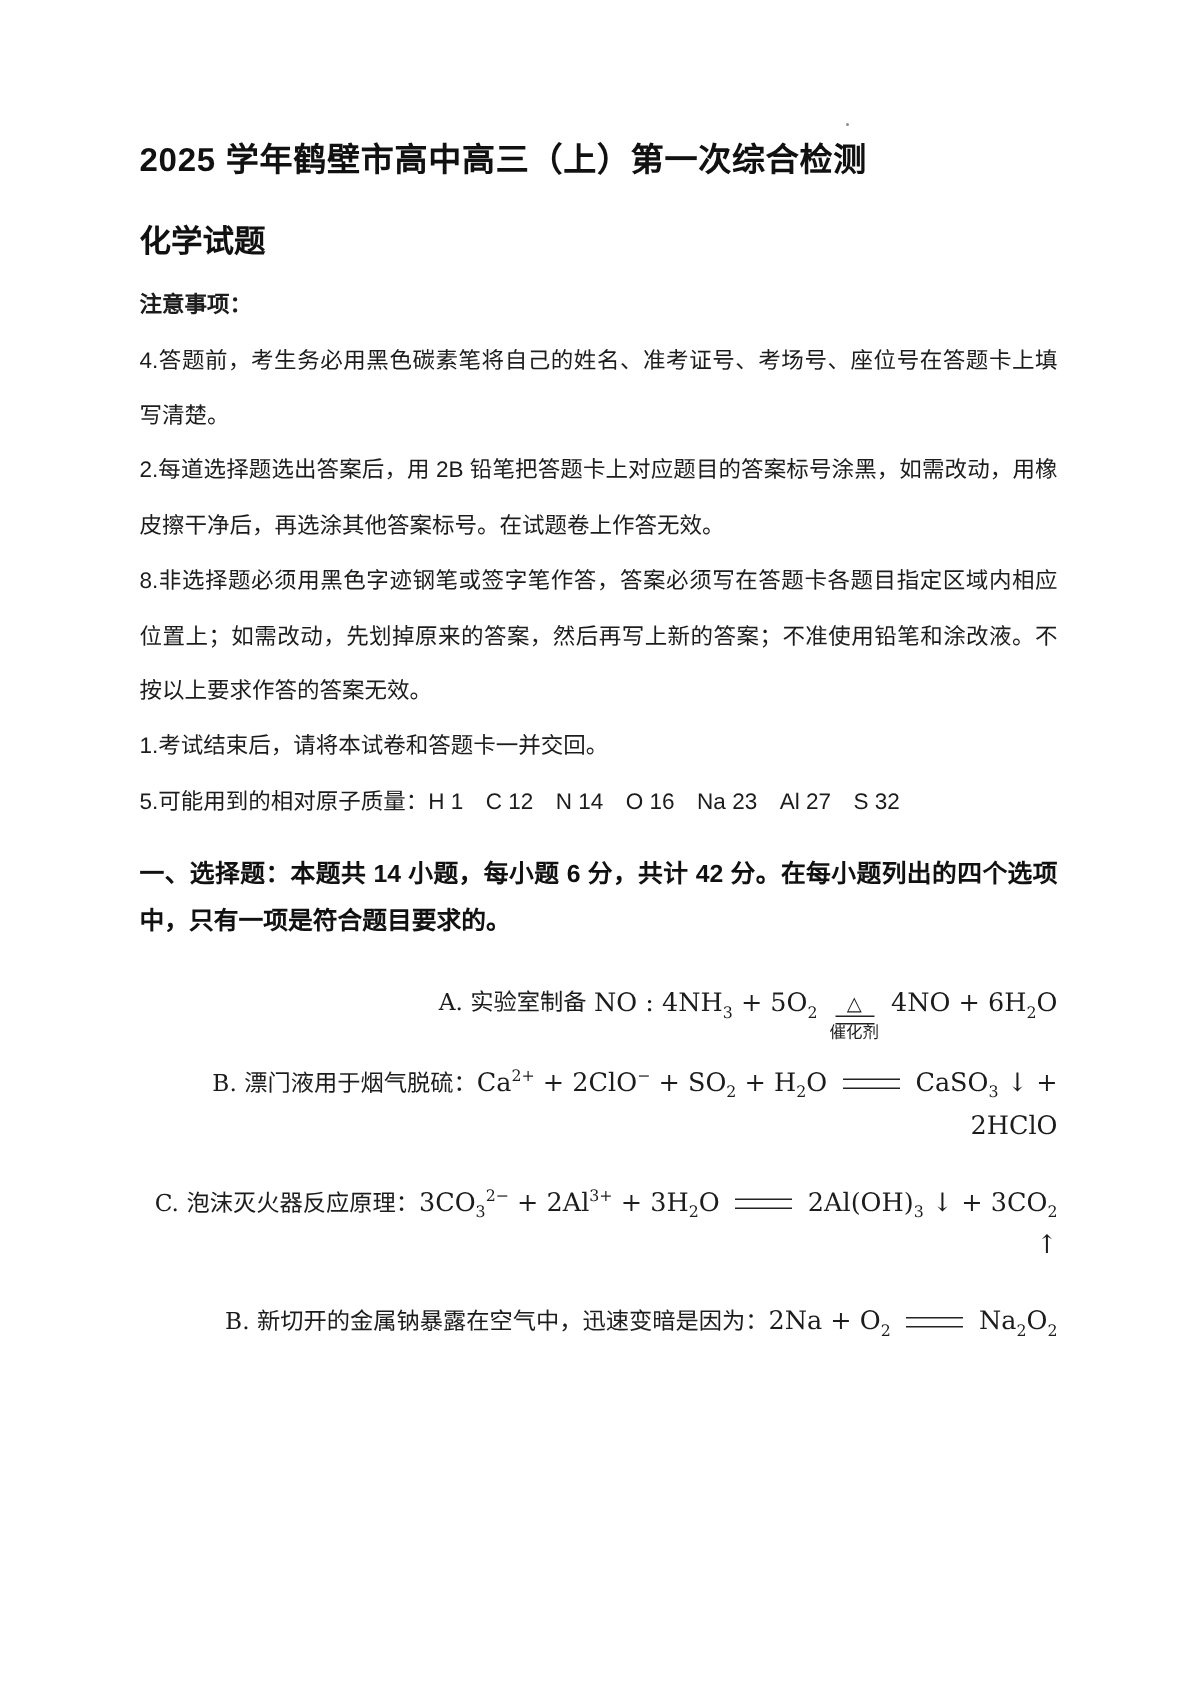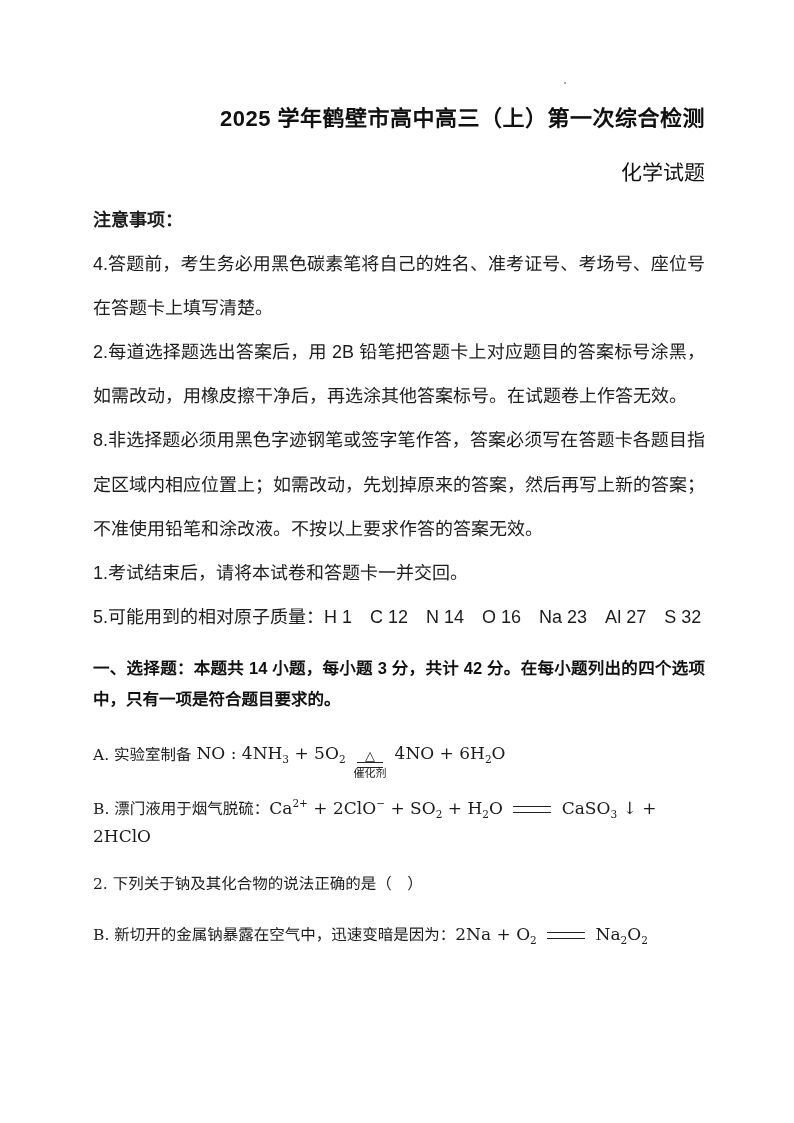--- a/index.html
+++ b/index.html
@@ -12,8 +12,8 @@
   .hei{font-family:"Liberation Sans",sans-serif;}
   .song{font-family:"DejaVu Serif","Liberation Serif",serif;}
   .title{
-    font-size:22px;font-weight:700;text-align:right;
-    margin:12px 0 24px 0;letter-spacing:0.5px;color:#111;
+    font-size:22px;font-weight:700;text-align:left;
+    margin:0 0 24px 0;letter-spacing:0.5px;color:#111;
   }
   .subtitle{
     font-size:21px;font-weight:400;text-align:right;

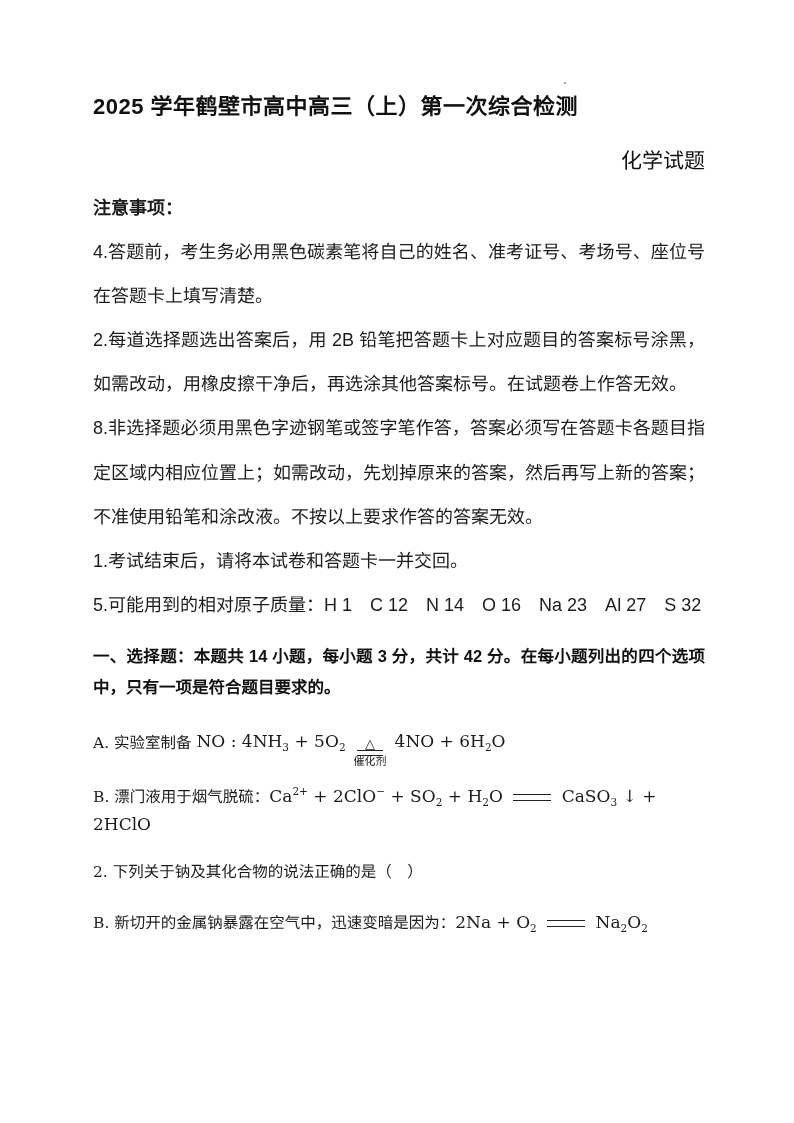--- a/index.html
+++ b/index.html
@@ -16,7 +16,7 @@
     margin:0 0 24px 0;letter-spacing:0.5px;color:#111;
   }
   .subtitle{
-    font-size:21px;font-weight:400;text-align:right;
+    font-size:21px;font-weight:700;text-align:left;
     margin:0 0 12px 0;color:#111;
   }
   .notices{font-size:18px;line-height:2.45;}

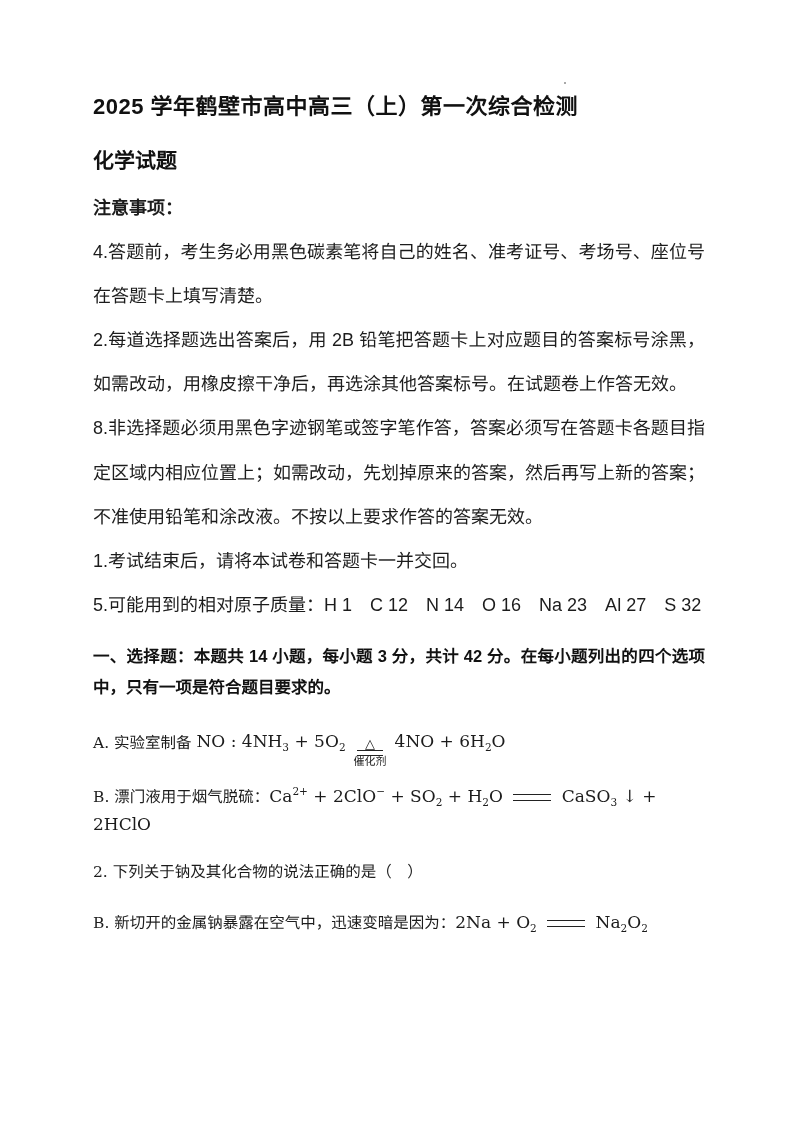--- a/index.html
+++ b/index.html
@@ -19,7 +19,7 @@
     font-size:21px;font-weight:700;text-align:left;
     margin:0 0 12px 0;color:#111;
   }
-  .notices{font-size:18px;line-height:2.45;}
+  .notices{font-size:15px;line-height:2.45;}
   .notice-head{margin:0;font-weight:700;}
   .notice-p{margin:0;text-align:justify;}
   .section-heading{

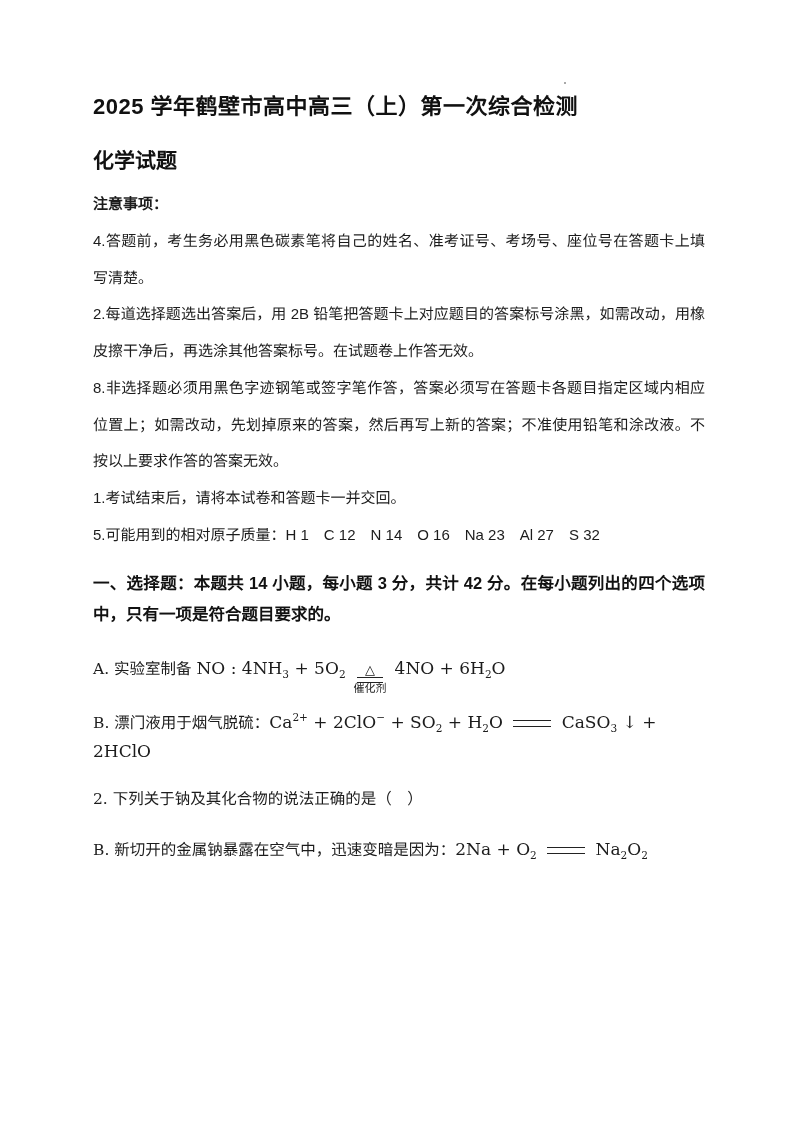--- a/index.html
+++ b/index.html
@@ -85,7 +85,7 @@
     <p class="notice-p">5.可能用到的相对原子质量：H 1　C 12　N 14　O 16　Na 23　Al 27　S 32</p>
   </div>
 
-  <p class="section-heading hei">一、选择题：本题共 14 小题，每小题 3 分，共计 42 分。在每小题列出的四个选项中，只有一项是符合题目要求的。</p>
+  <p class="section-heading hei">一、选择题：本题共 14 小题，每小题 6 分，共计 42 分。在每小题列出的四个选项中，只有一项是符合题目要求的。</p>
 
   <div>
 

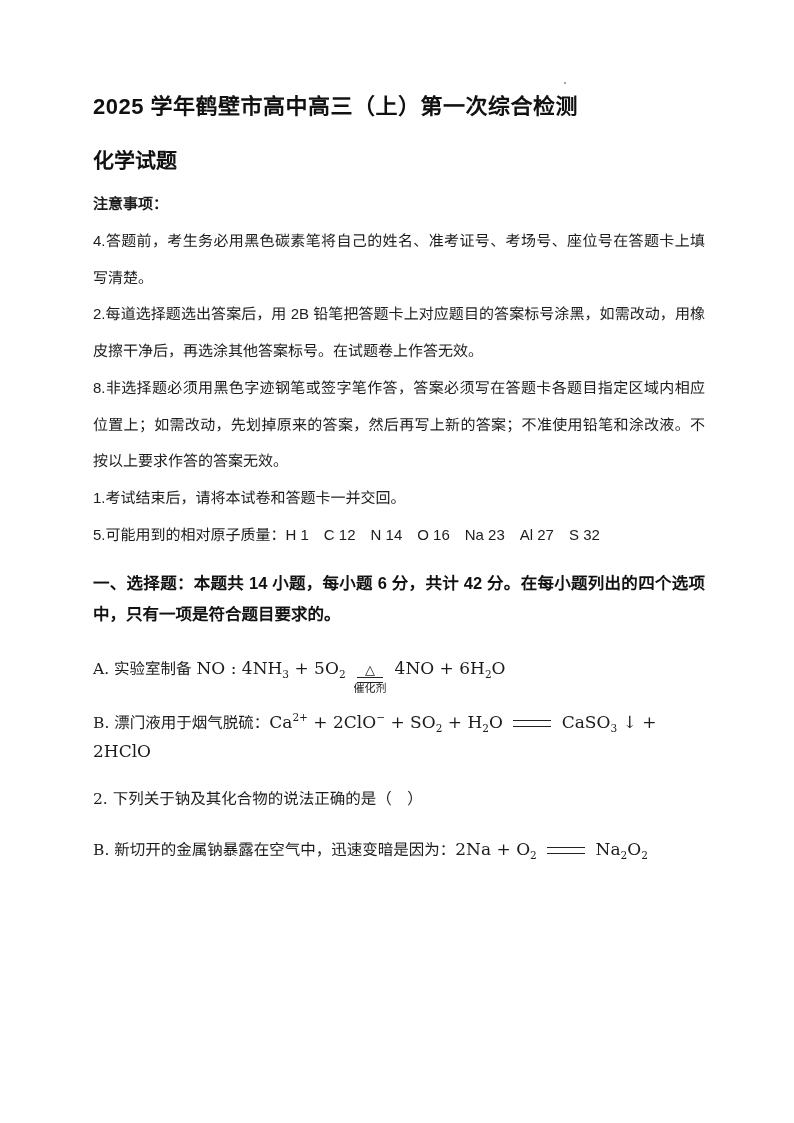--- a/index.html
+++ b/index.html
@@ -27,7 +27,7 @@
     text-align:justify;color:#111;
   }
   .stem{margin:22px 0 0 0;font-size:15.5px;line-height:1.6;}
-  .opt{margin:24px 0 0 0;font-size:15.5px;line-height:1.6;}
+  .opt{margin:24px 0 0 0;font-size:15.5px;line-height:1.6;text-align:right;}
   .chem{font-family:"DejaVu Serif","Liberation Serif",serif;font-size:17px;}
   .chem sub{font-size:62%;}
   .chem sup{font-size:62%;}

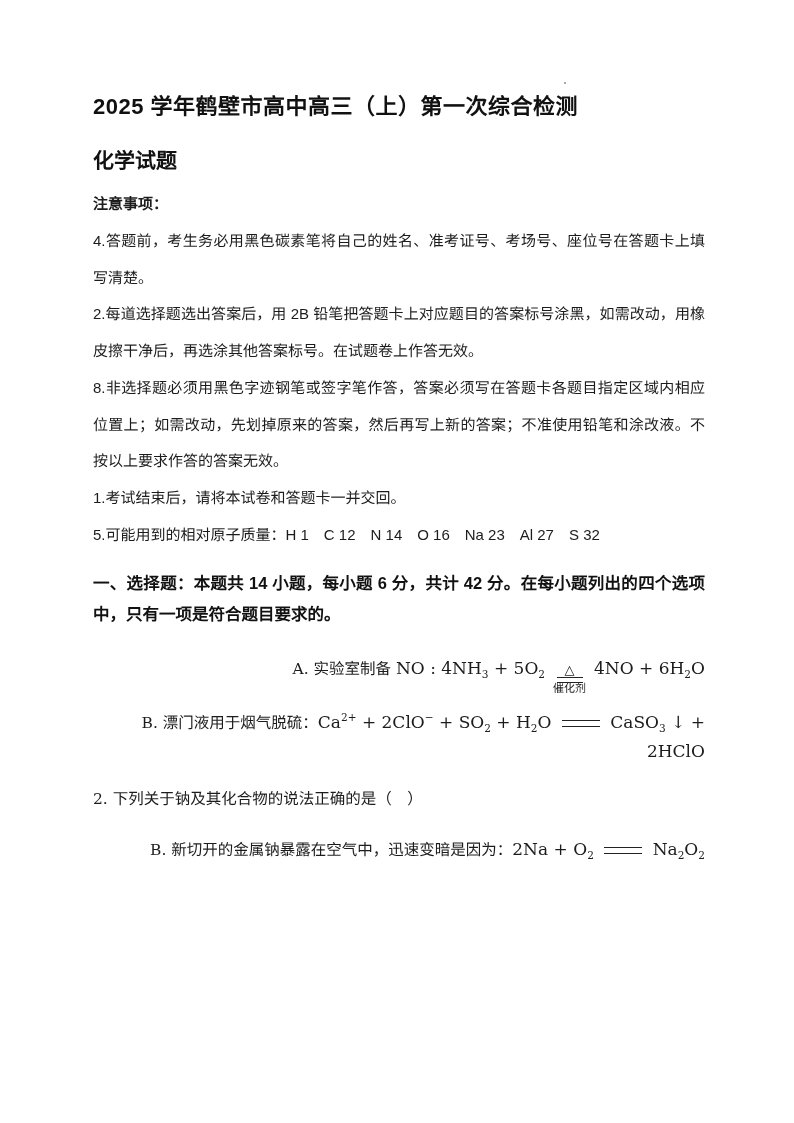--- a/index.html
+++ b/index.html
@@ -97,6 +97,7 @@
 
     <p class="opt song"><span>B. 漂门液用于烟气脱硫：</span><span class="chem">Ca<sup>2+</sup> + 2ClO<sup>−</sup> + SO<sub>2</sub> + H<sub>2</sub>O <span class="dbleq"></span> CaSO<sub>3</sub> ↓ + 2HClO</span></p>
 
+    <p class="opt song"><span>C. 泡沫灭火器反应原理：</span><span class="chem">3CO<sub>3</sub><sup>2−</sup> + 2Al<sup>3+</sup> + 3H<sub>2</sub>O <span class="dbleq"></span> 2Al(OH)<sub>3</sub> ↓ + 3CO<sub>2</sub> ↑</span></p>
 
   </div>
 

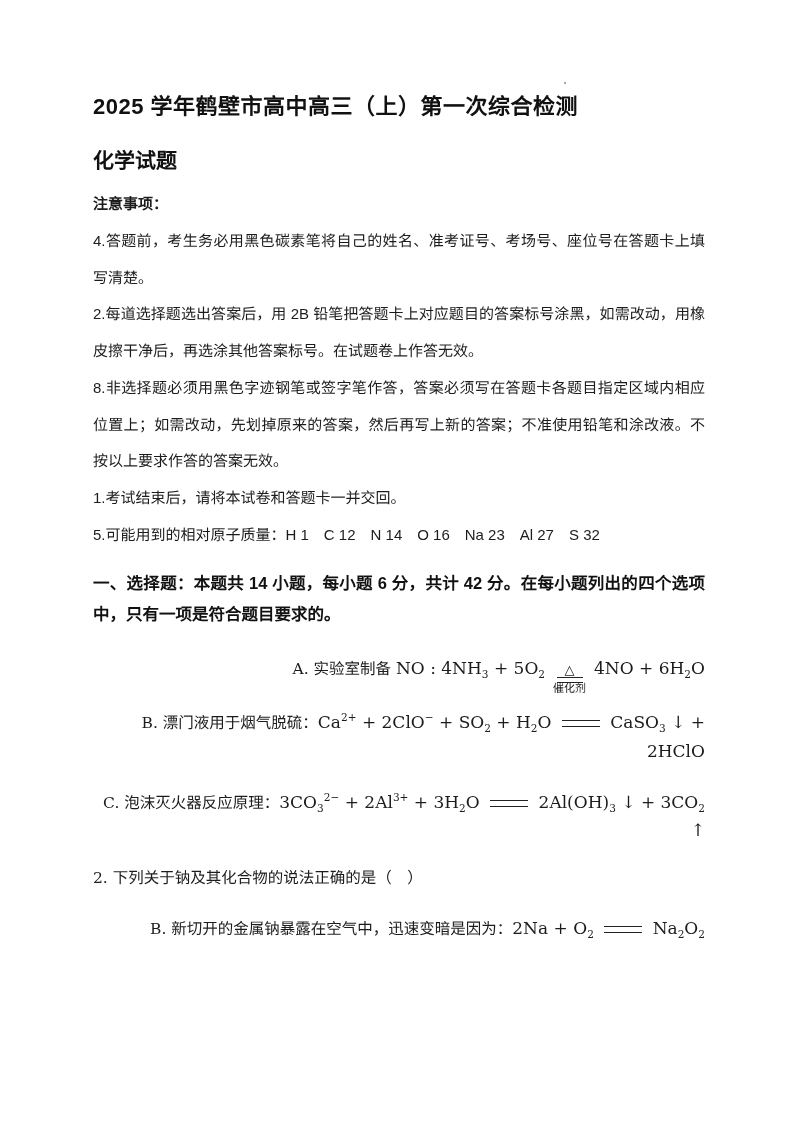--- a/index.html
+++ b/index.html
@@ -102,7 +102,6 @@
   </div>
 
   <div>
-    <p class="stem song">2. 下列关于钠及其化合物的说法正确的是（　）</p>
 
 
     <p class="opt song"><span>B. 新切开的金属钠暴露在空气中，迅速变暗是因为：</span><span class="chem">2Na + O<sub>2</sub> <span class="dbleq"></span> Na<sub>2</sub>O<sub>2</sub></span></p>

